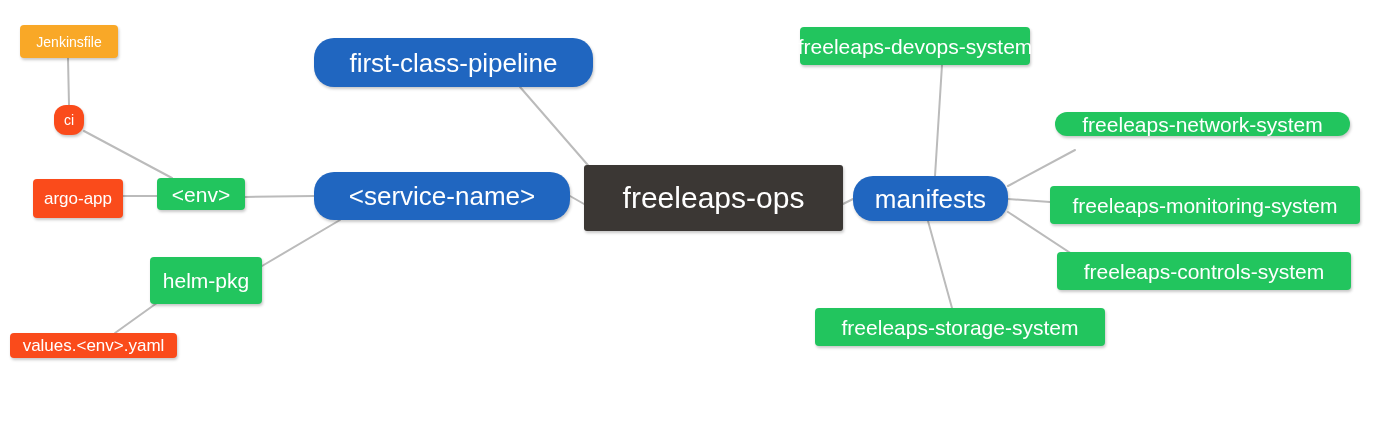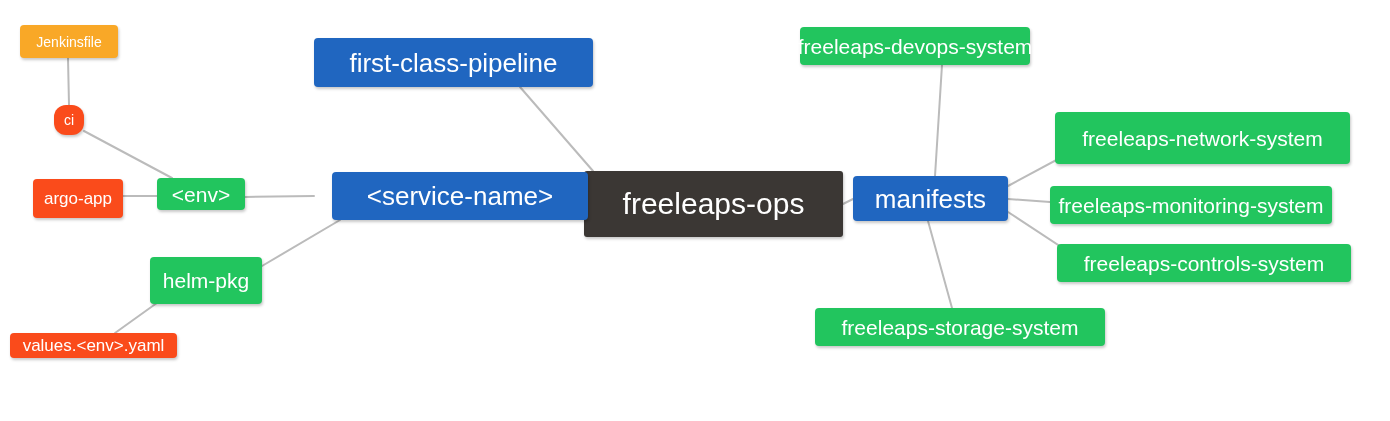--- a/index.html
+++ b/index.html
@@ -45,6 +45,7 @@
   }
   .node.blue {
     background: #2066C0;
+    border-radius: 20px;
   }
   .node.green {
     background: #22C55E;

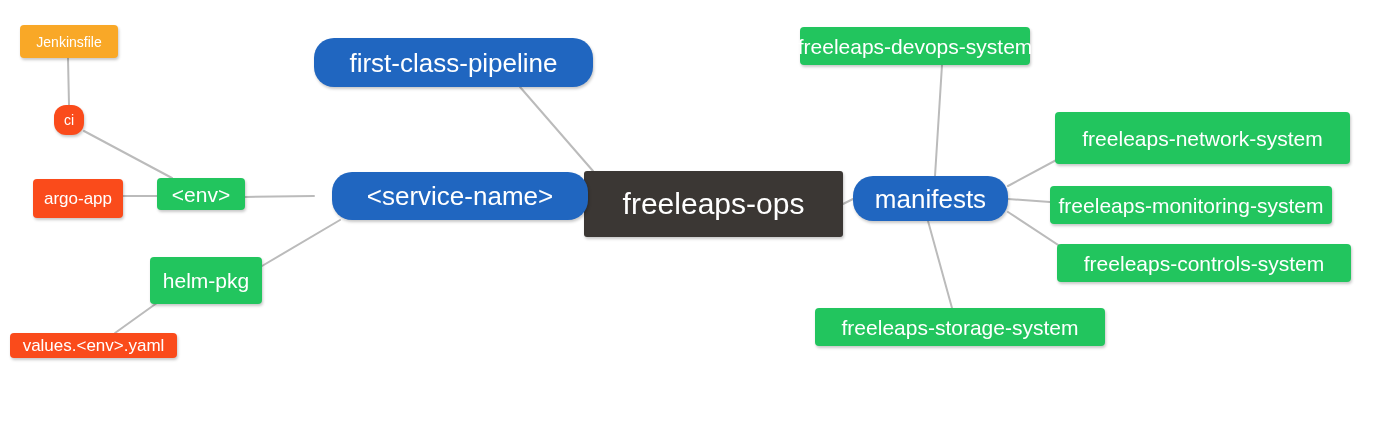--- a/index.html
+++ b/index.html
@@ -116,7 +116,7 @@
       <div class="node green sz-md" style="left: 800px; top: 27px; width: 230px; height: 38px;">
         <span>freeleaps-devops-system</span>
       </div>
-      <div class="node green sz-md" style="left: 1055px; top: 112px; width: 295px; height: 52px;">
+      <div class="node green sz-md" style="left: 1055px; top: 112px; width: 295px; height: 24px; border-radius: 12px;">
         <span>freeleaps-network-system</span>
       </div>
       <div class="node green sz-md" style="left: 1050px; top: 186px; width: 282px; height: 38px;">

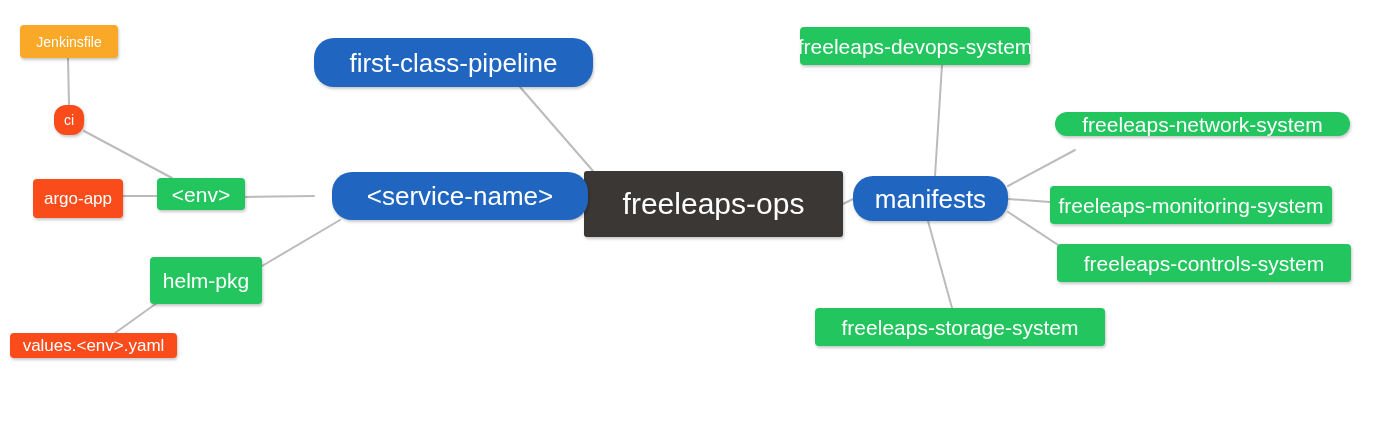--- a/index.html
+++ b/index.html
@@ -86,7 +86,7 @@
       <div class="node root sz-xl" style="left: 584px; top: 171px; width: 259px; height: 66px;">
         <span>freeleaps-ops</span>
       </div>
-      <div class="node blue sz-lg" style="left: 332px; top: 172px; width: 256px; height: 48px; text-align: right;">
+      <div class="node blue sz-lg" style="left: 314px; top: 172px; width: 256px; height: 48px; text-align: right;">
         <span>&lt;service-name&gt;</span>
       </div>
       <div class="node blue sz-lg" style="left: 853px; top: 176px; width: 155px; height: 45px; justify-content: center;">

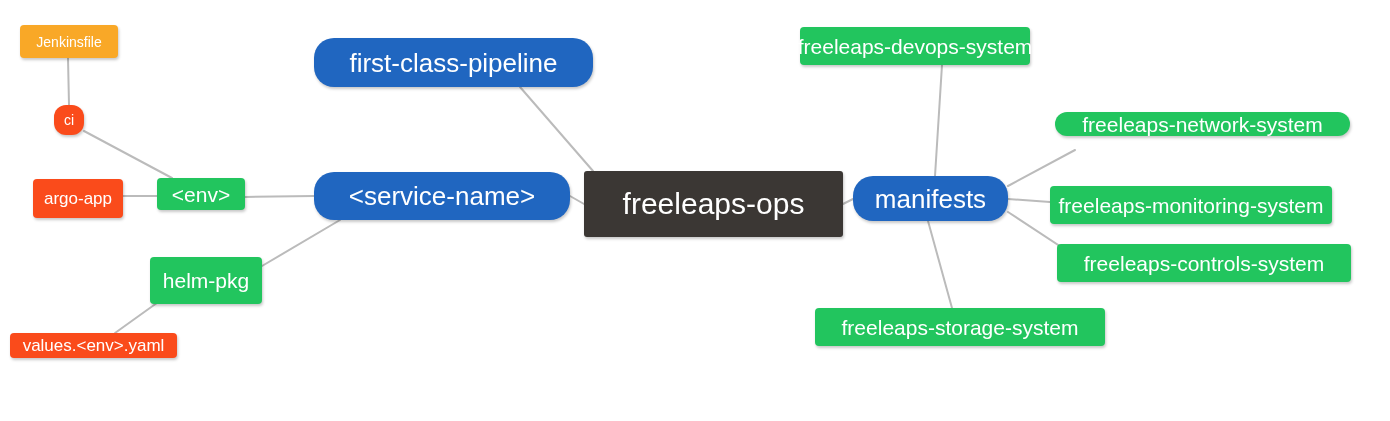--- a/index.html
+++ b/index.html
@@ -83,7 +83,7 @@
       <line x1="928" y1="221" x2="952" y2="308" stroke="#BBBBBB" stroke-width="2" stroke-linecap="round"></line>
     </svg>
   <div id="node-layer">
-      <div class="node root sz-xl" style="left: 584px; top: 171px; width: 259px; height: 66px;">
+      <div class="node root sz-xl" style="left: 584px; top: 165px; width: 259px; height: 66px;">
         <span>freeleaps-ops</span>
       </div>
       <div class="node blue sz-lg" style="left: 314px; top: 172px; width: 256px; height: 48px; text-align: right;">

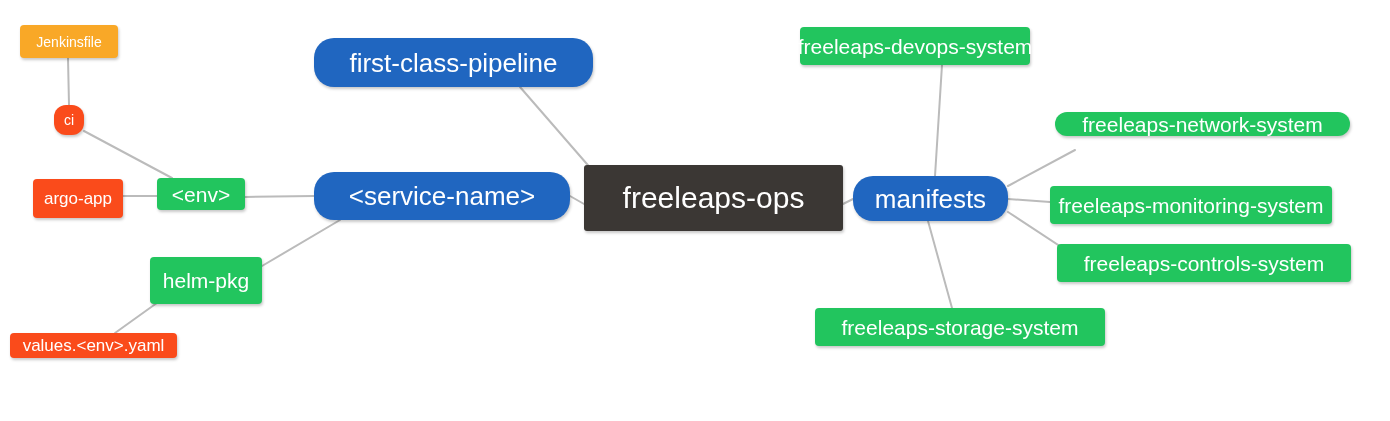--- a/index.html
+++ b/index.html
@@ -119,7 +119,7 @@
       <div class="node green sz-md" style="left: 1055px; top: 112px; width: 295px; height: 24px; border-radius: 12px;">
         <span>freeleaps-network-system</span>
       </div>
-      <div class="node green sz-md" style="left: 1050px; top: 186px; width: 282px; height: 38px;">
+      <div class="node green sz-md" style="left: 1050px; top: 186px; width: 310px; height: 38px;">
         <span>freeleaps-monitoring-system</span>
       </div>
       <div class="node green sz-md" style="left: 1057px; top: 244px; width: 294px; height: 38px;">

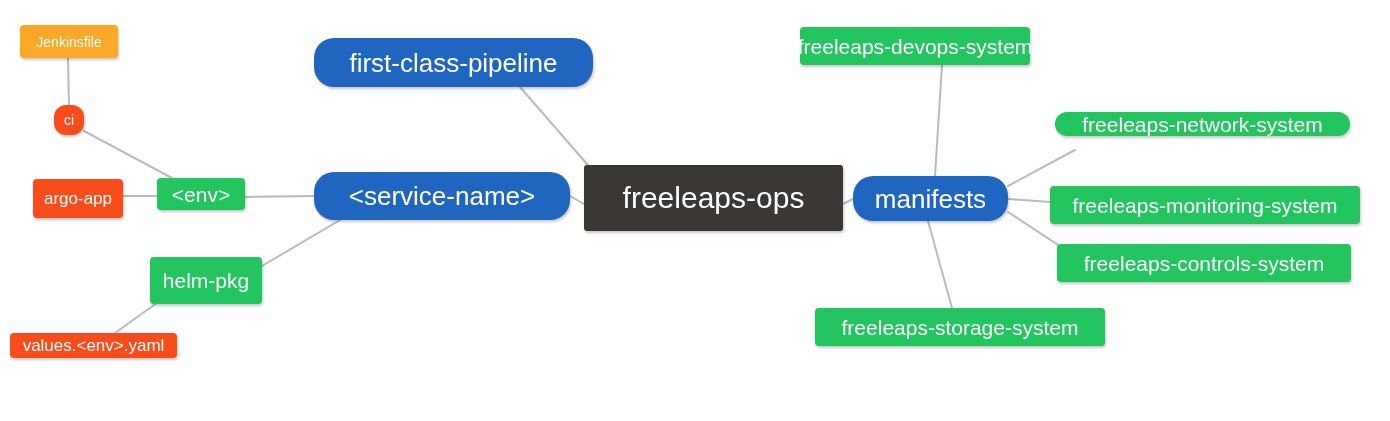--- a/index.html
+++ b/index.html
@@ -122,7 +122,7 @@
       <div class="node green sz-md" style="left: 1050px; top: 186px; width: 310px; height: 38px;">
         <span>freeleaps-monitoring-system</span>
       </div>
-      <div class="node green sz-md" style="left: 1057px; top: 244px; width: 294px; height: 38px;">
+      <div class="node green sz-md" style="left: 1057px; top: 252px; width: 294px; height: 38px;">
         <span>freeleaps-controls-system</span>
       </div>
       <div class="node green sz-md" style="left: 815px; top: 308px; width: 290px; height: 38px; align-items: center;">

